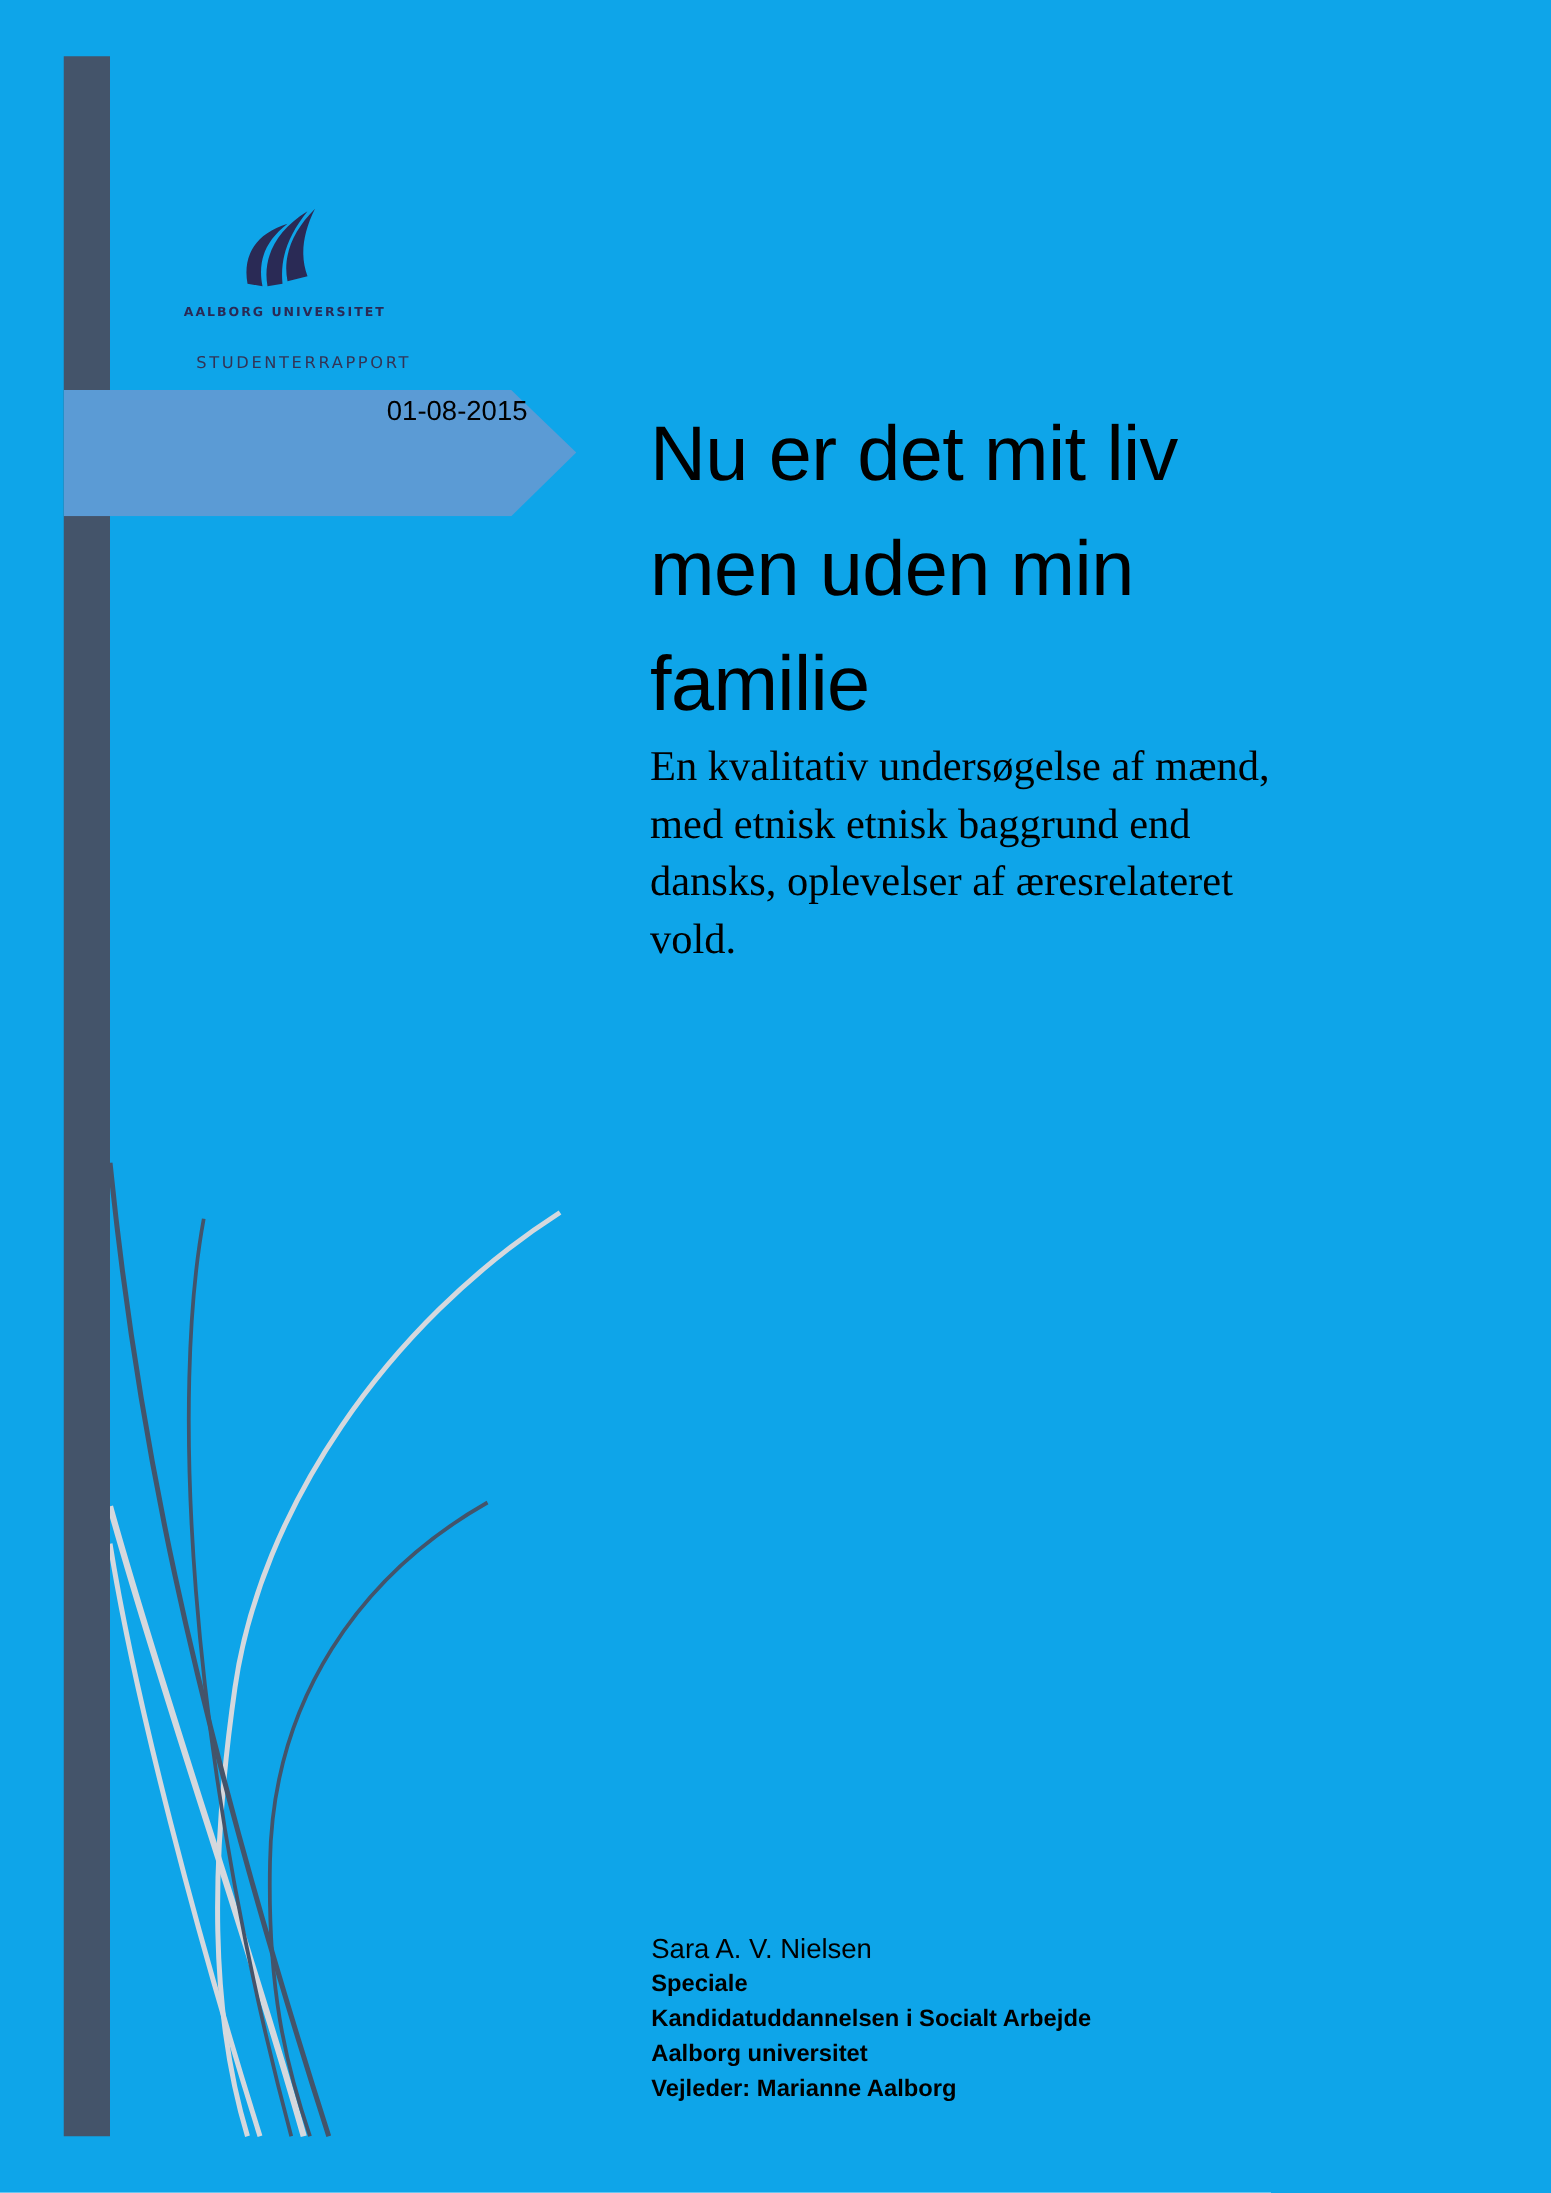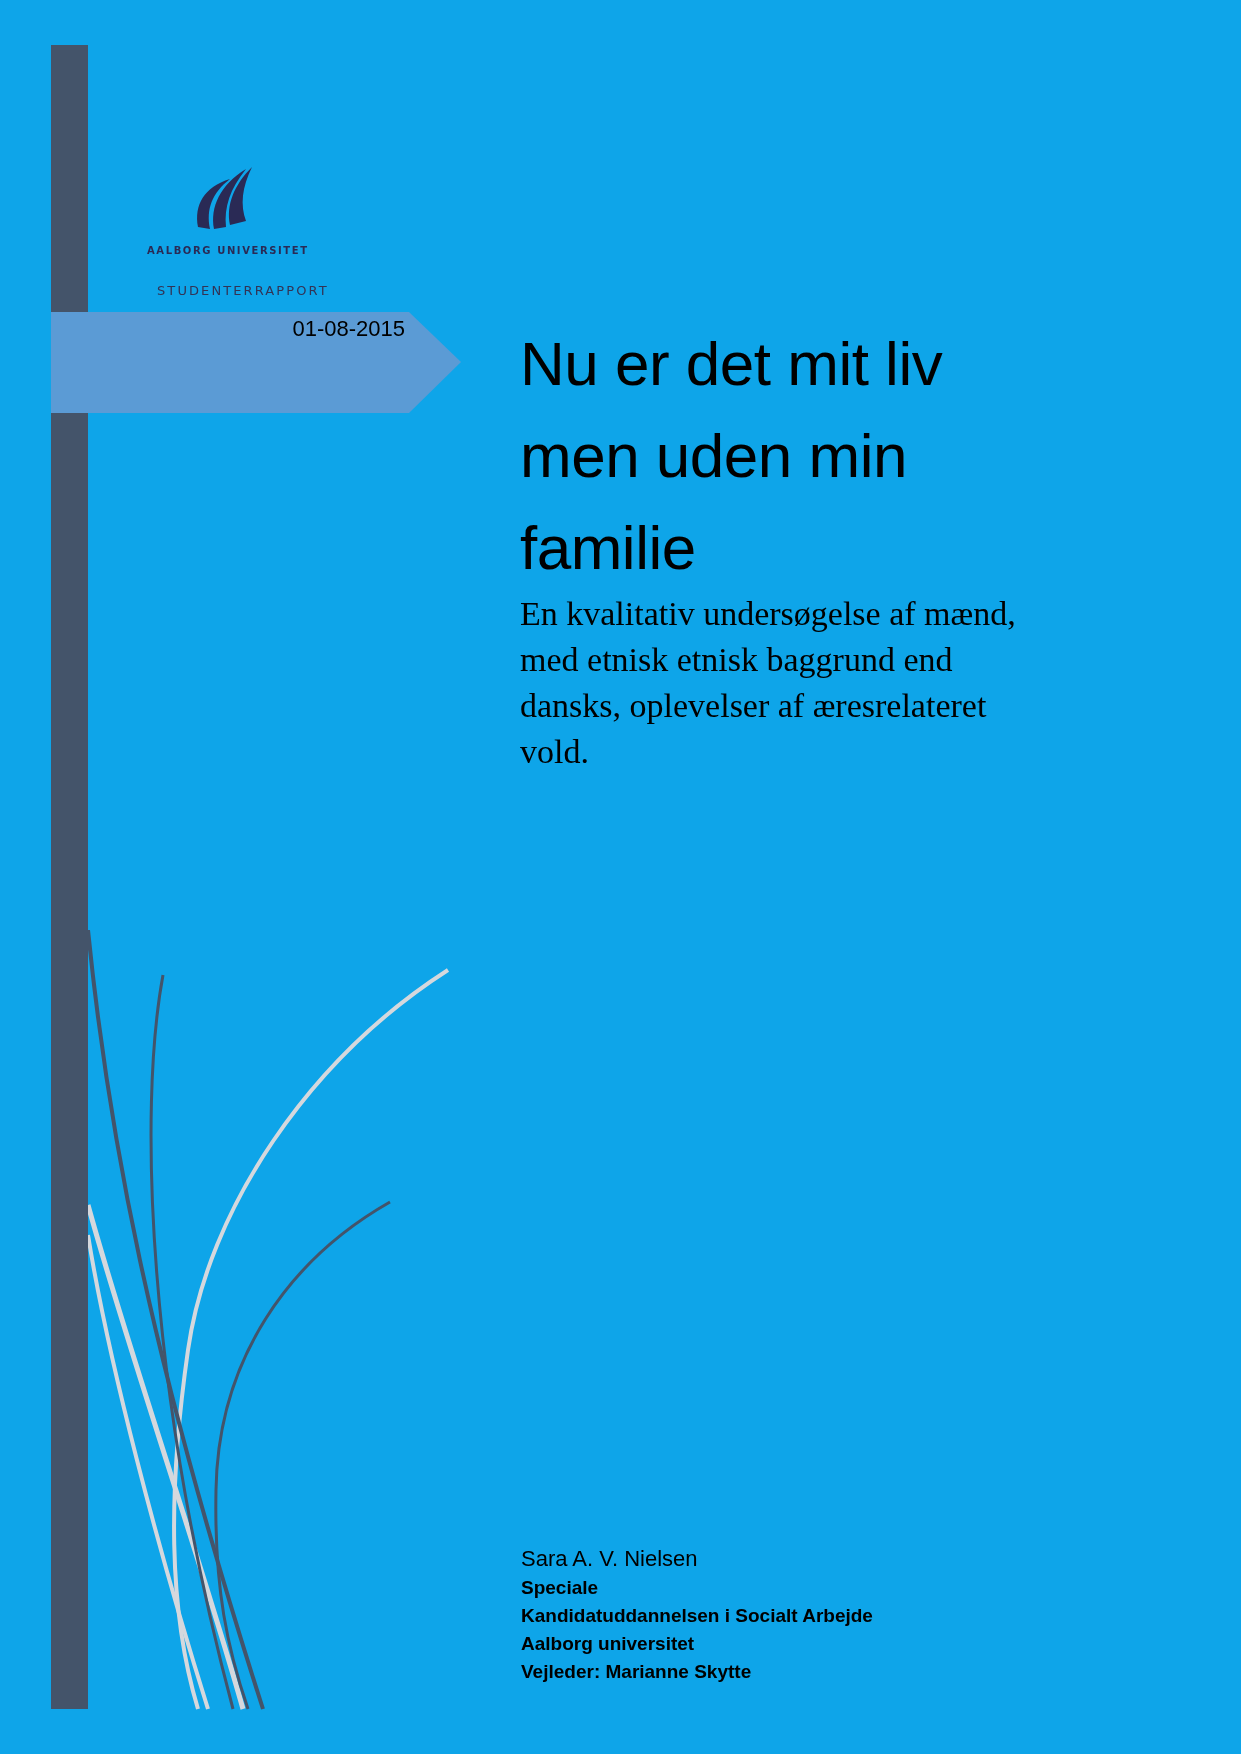--- a/index.html
+++ b/index.html
@@ -10,7 +10,7 @@
   .logo svg { position: absolute; left: 50px; top: 0; }
   .logo-name { position: absolute; left: 7px; top: 80px; font-family: "DejaVu Sans", sans-serif; font-weight: bold; font-size: 10px; letter-spacing: 1.6px; color: #2a2a55; white-space: nowrap; }
   .logo-sub { position: absolute; left: 17px; top: 94px; font-family: "DejaVu Sans", sans-serif; font-size: 13px; letter-spacing: 2.1px; color: #333355; white-space: nowrap; margin-top: 24px; }
-  .date-banner { position: absolute; left: 51px; top: 312px; width: 410px; height: 101px; }
+  .date-banner { position: absolute; left: 51px; top: 312px; width: 410px; height: 101px; padding-left: 17px; }
   .date-banner svg { position: absolute; left: 0; top: 0; }
   .date-text { position: absolute; right: 56px; top: 4px; font-family: "Liberation Sans", sans-serif; font-size: 22px; color: #000; }
   .title { position: absolute; left: 520px; top: 318px; width: 620px; font-family: "Liberation Sans", sans-serif; font-weight: normal; font-size: 62px; line-height: 92px; color: #000; margin: 0; letter-spacing: -0.5px; }

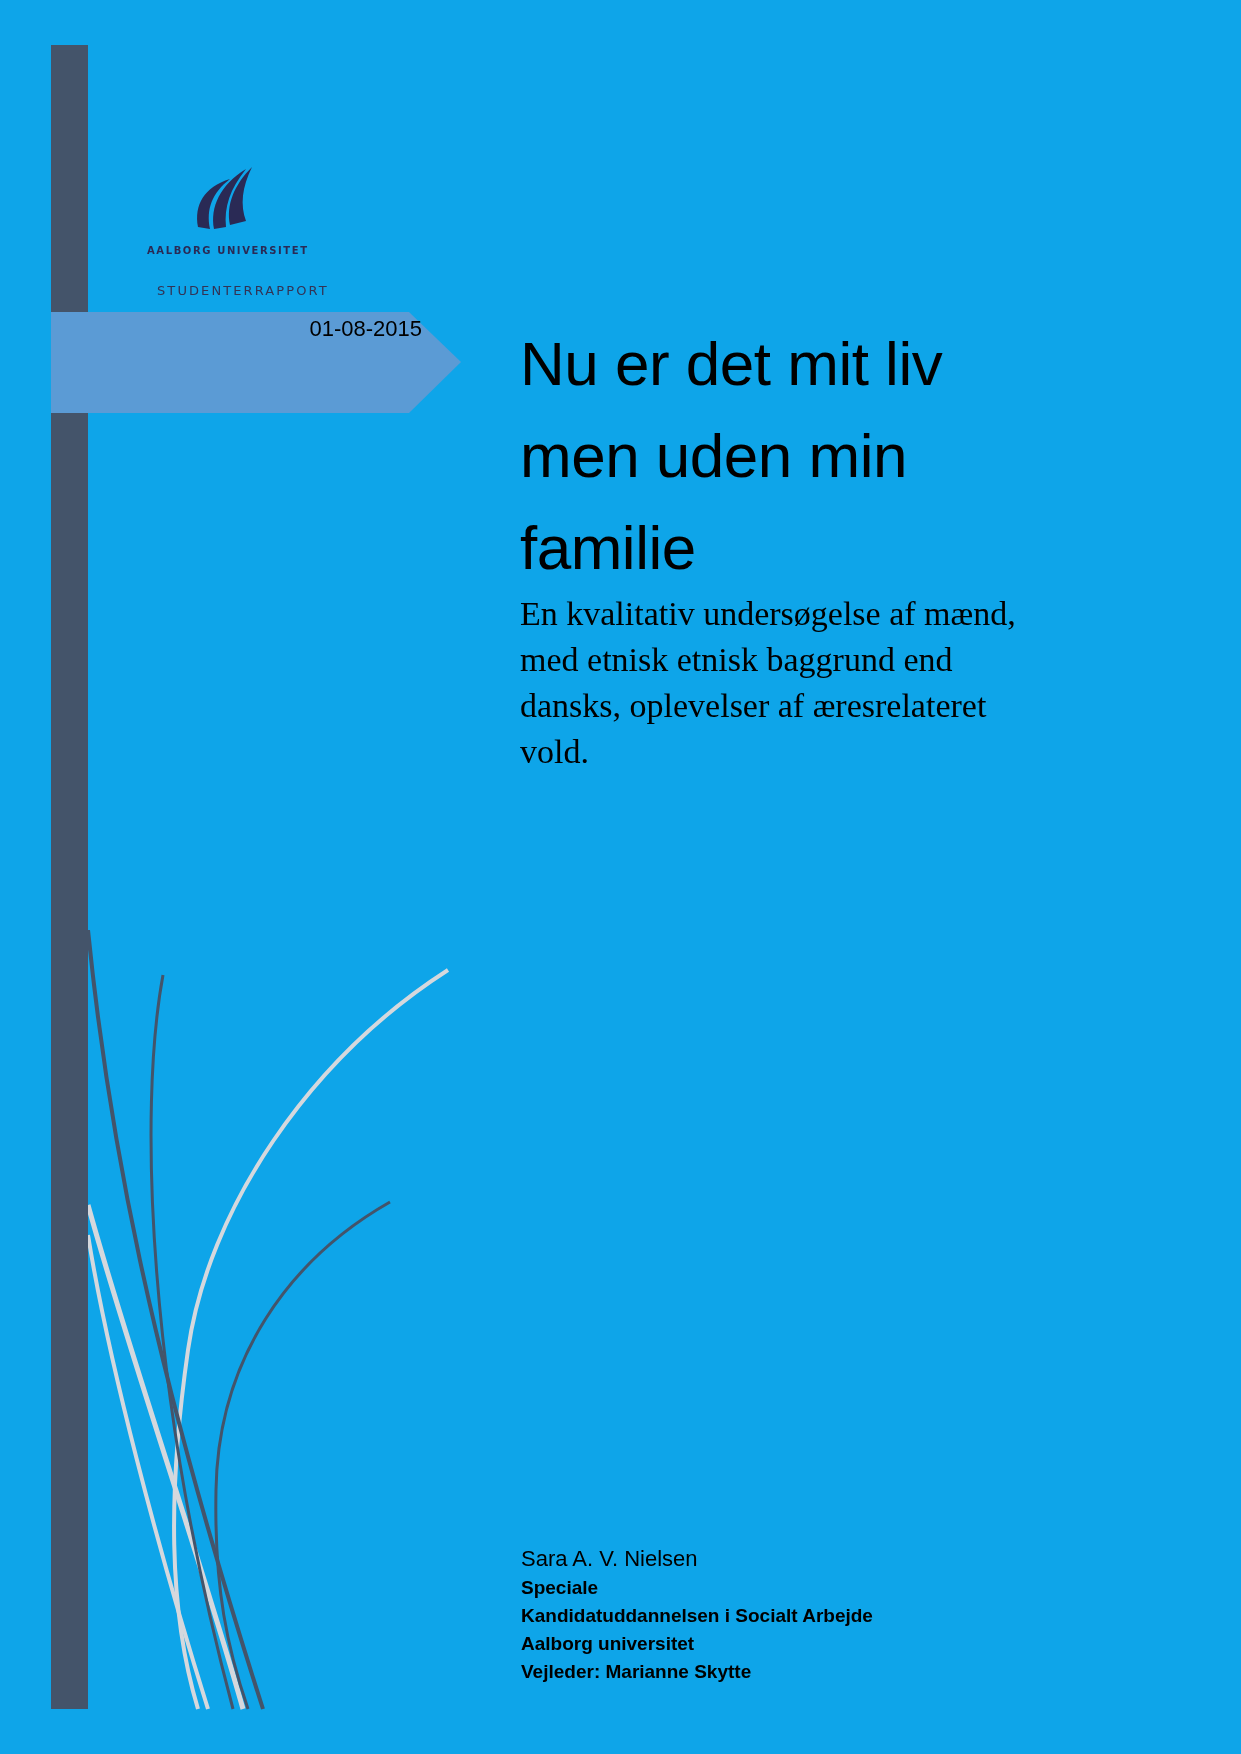--- a/index.html
+++ b/index.html
@@ -73,7 +73,7 @@
     <div class="line">Speciale</div>
     <div class="line">Kandidatuddannelsen i Socialt Arbejde</div>
     <div class="line">Aalborg universitet</div>
-    <div class="line">Vejleder: Marianne Skytte</div>
+    <div class="line">Vejleder: Marianne Aalborg</div>
   </div>
 
 </div>

